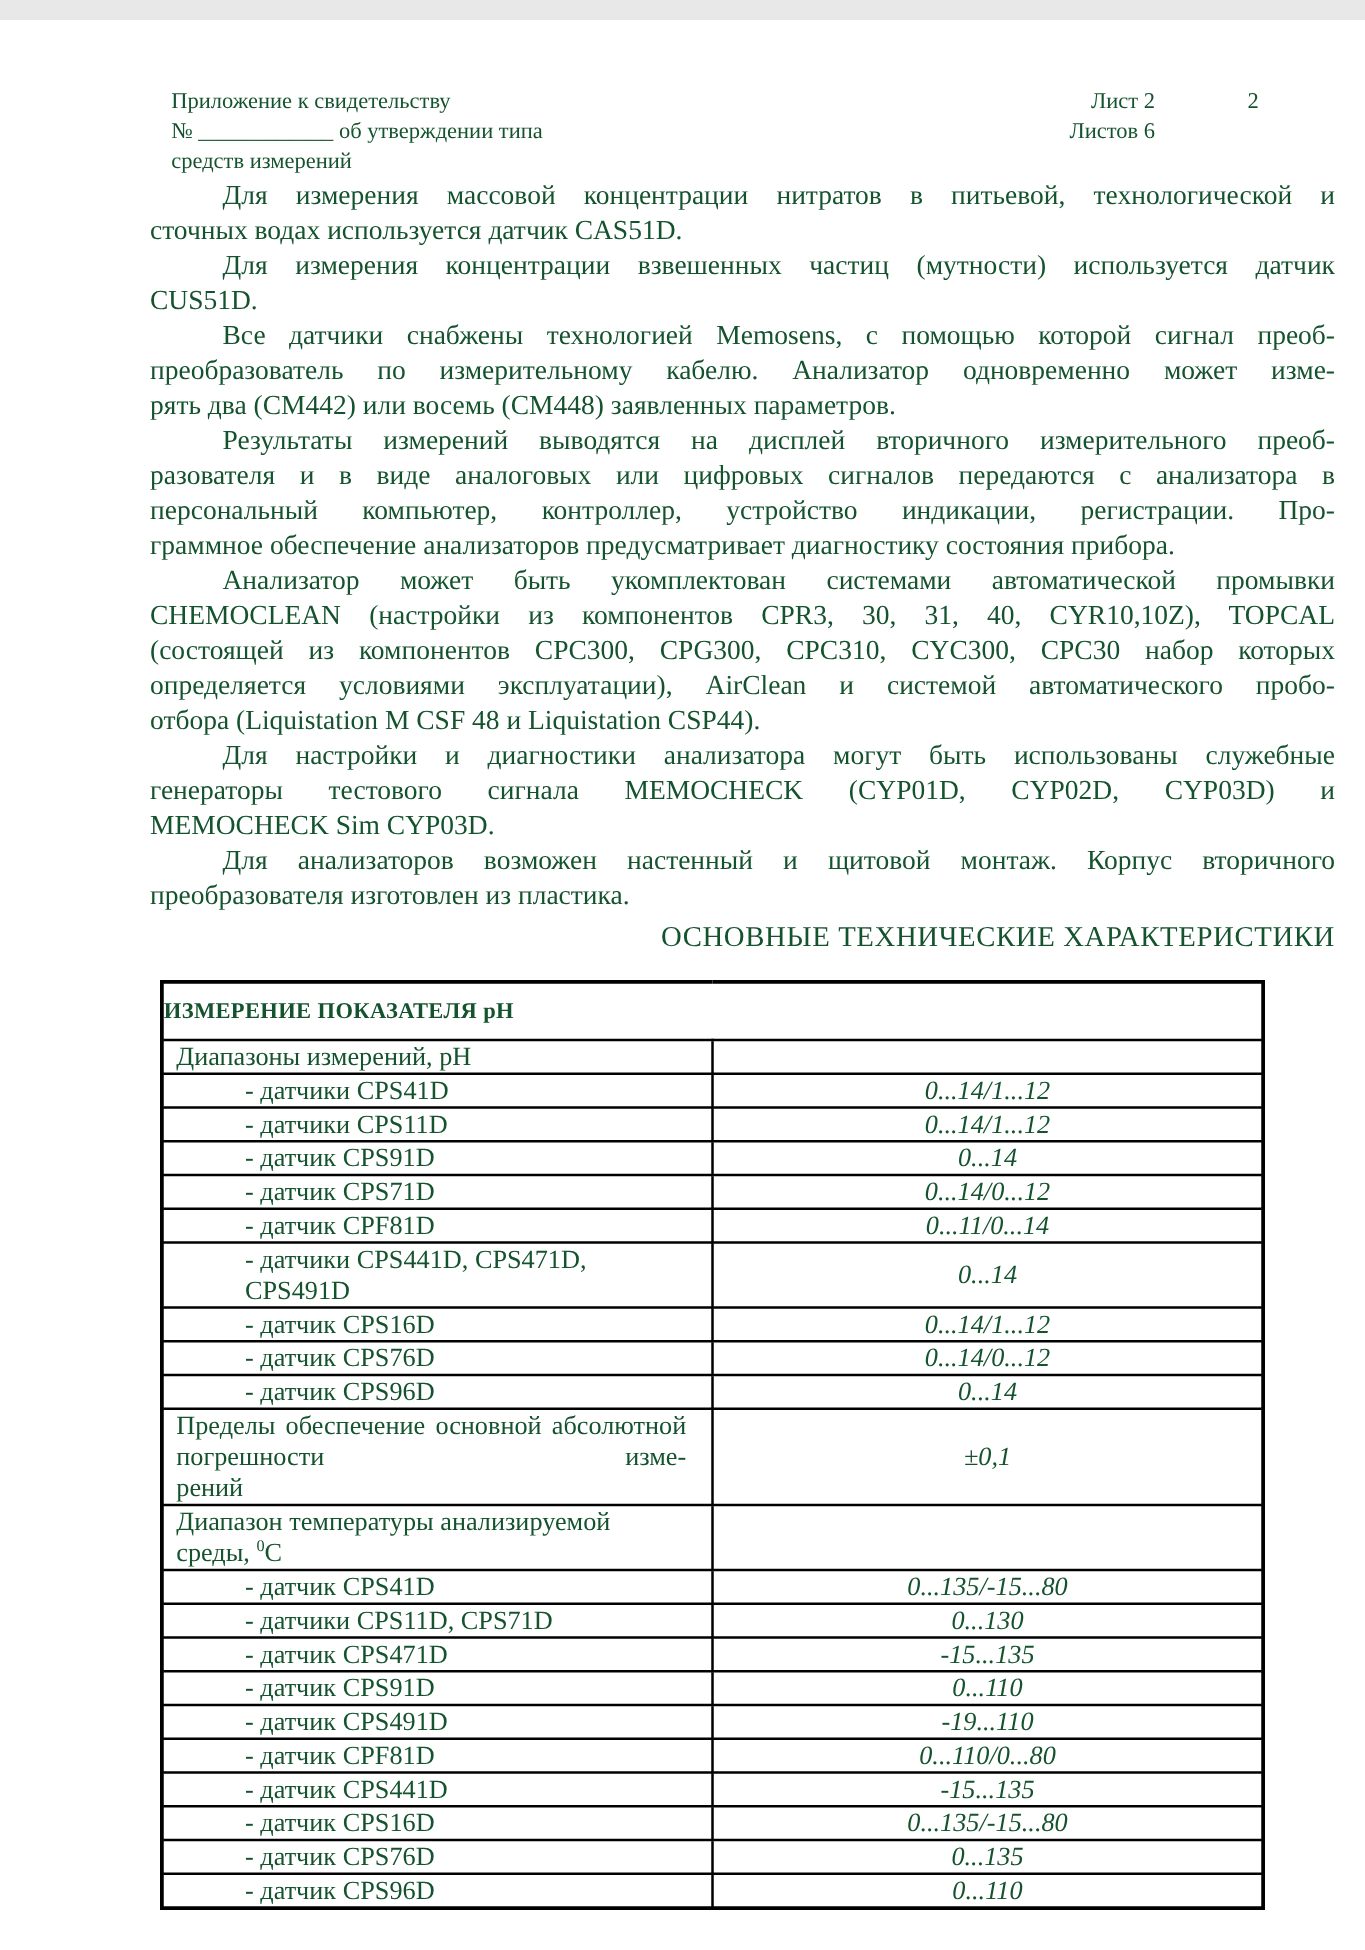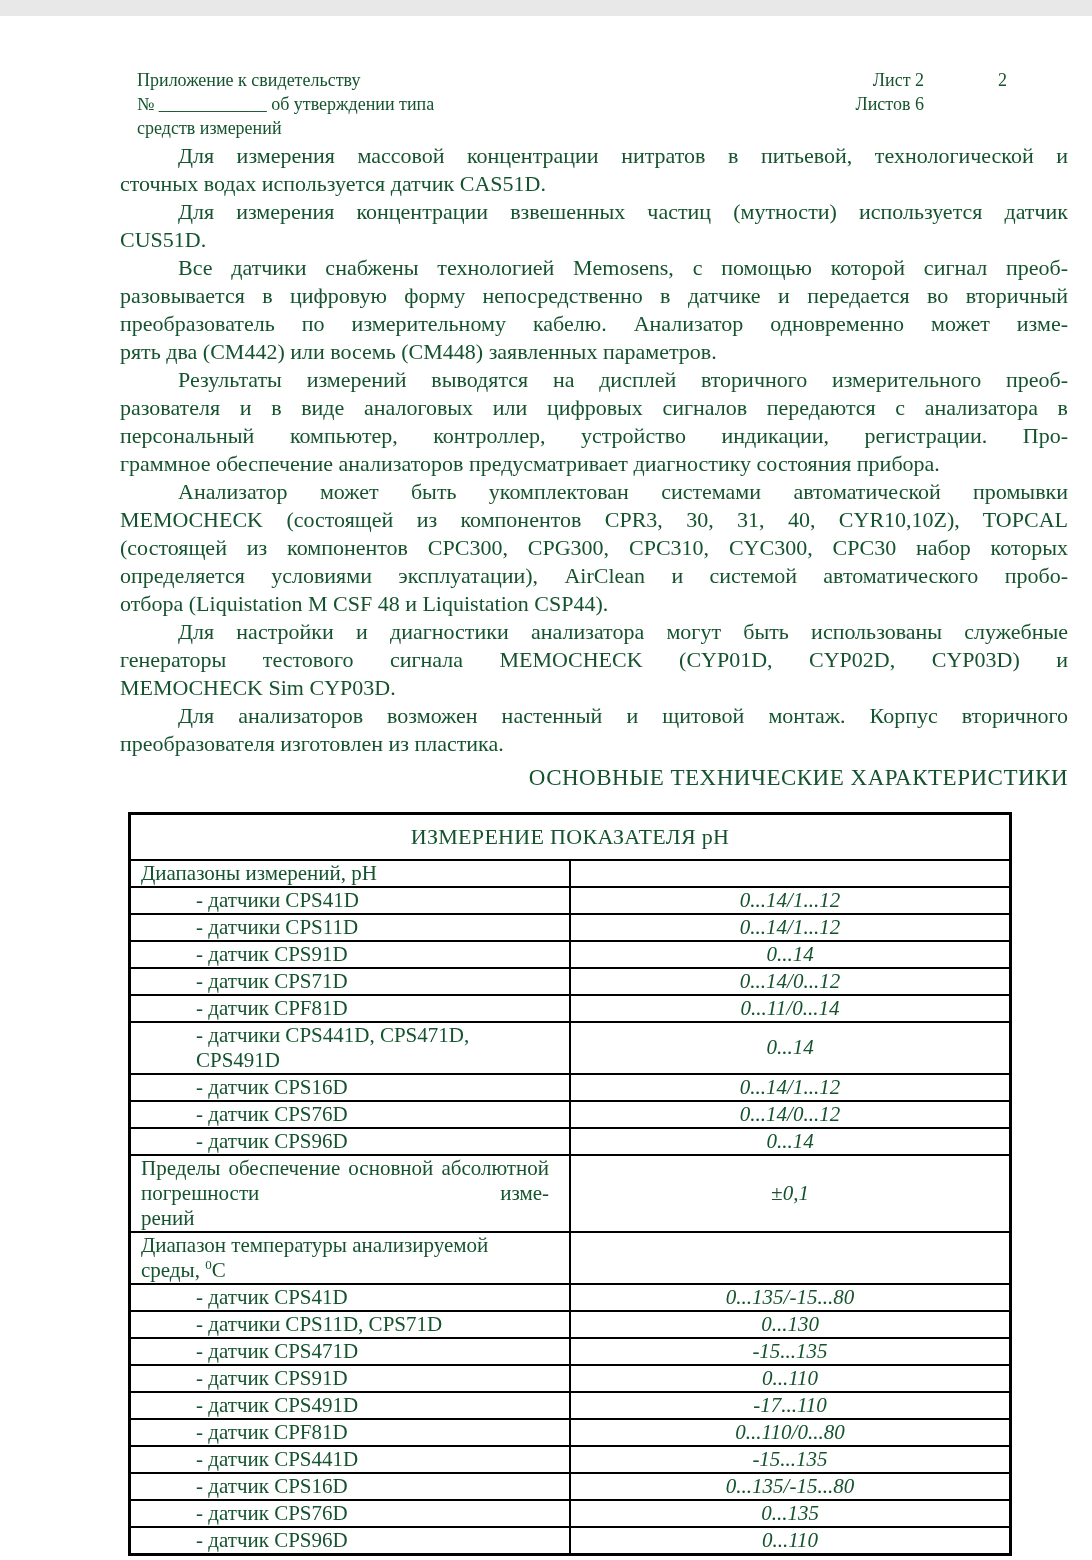--- a/index.html
+++ b/index.html
@@ -74,7 +74,6 @@
         </div>
         <div class="para">
           <div class="line first">Все датчики снабжены технологией Memosens, с помощью которой сигнал преоб-</div>
-          <div class="line">разовывается в цифровую форму непосредственно в датчике и передается во вторичный</div>
           <div class="line">преобразователь по измерительному кабелю. Анализатор одновременно может изме-</div>
           <div class="line last">рять два (СМ442) или восемь (СМ448) заявленных параметров.</div>
         </div>

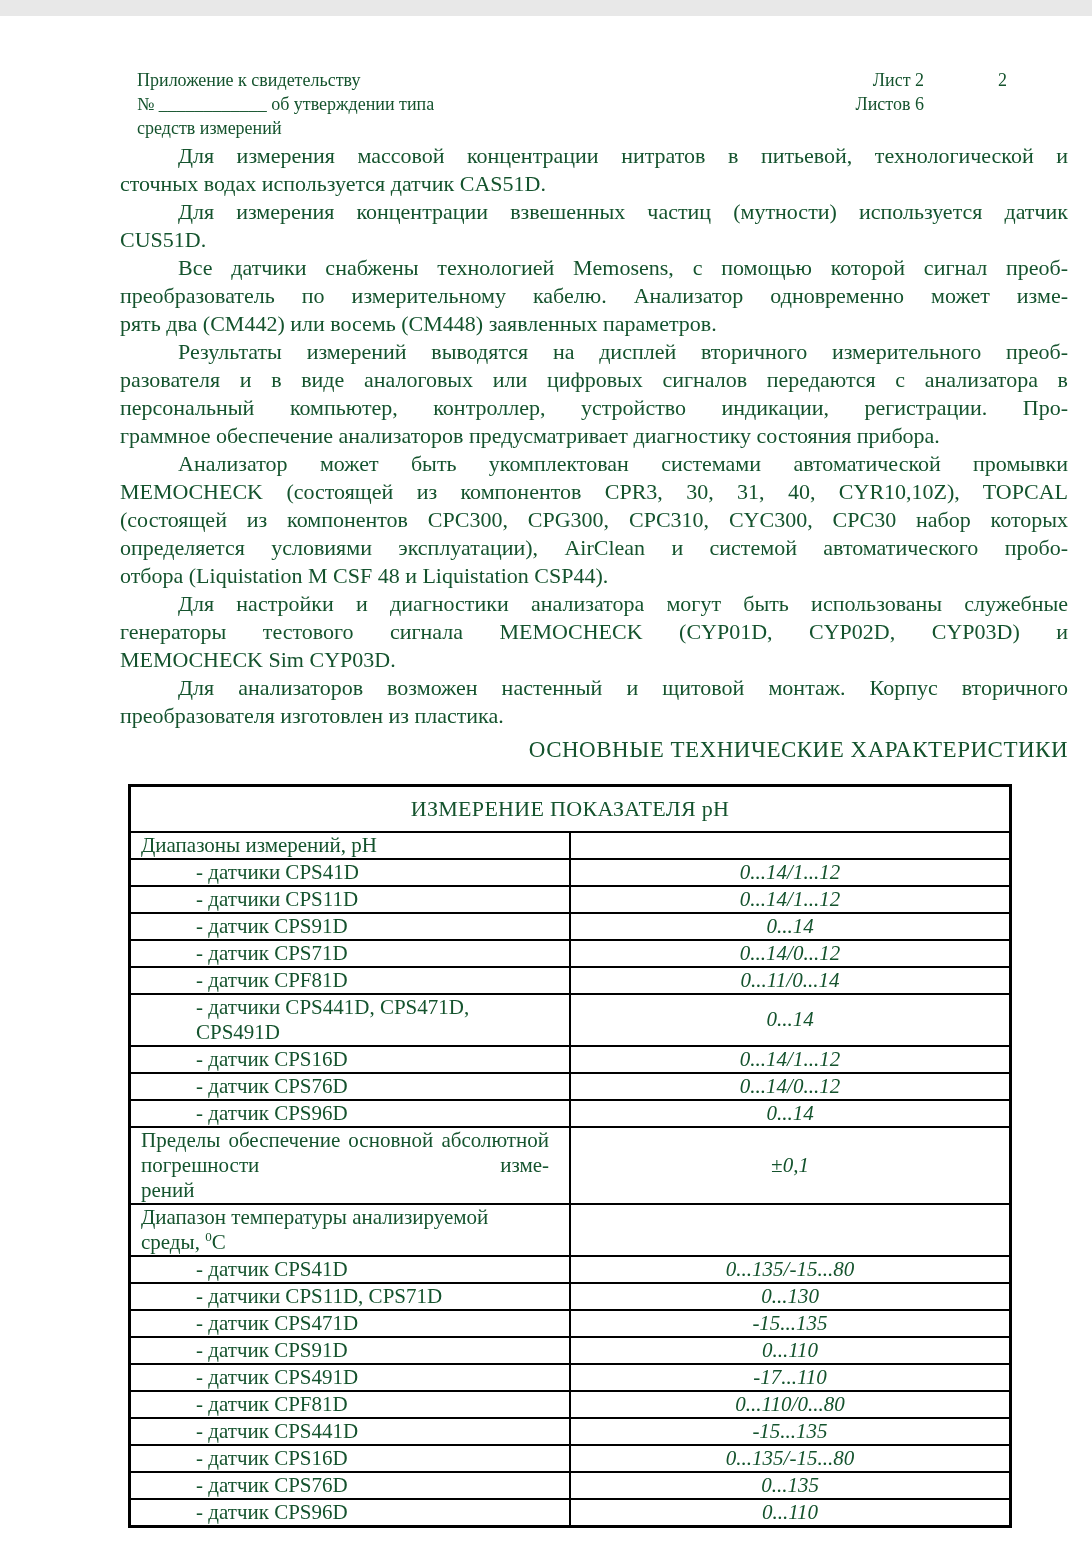--- a/index.html
+++ b/index.html
@@ -85,7 +85,7 @@
         </div>
         <div class="para">
           <div class="line first">Анализатор может быть укомплектован системами автоматической промывки</div>
-          <div class="line">MEMOCHECK (состоящей из компонентов CPR3, 30, 31, 40, CYR10,10Z), TOPCAL</div>
+          <div class="line">CHEMOCLEAN (настройки из компонентов CPR3, 30, 31, 40, CYR10,10Z), TOPCAL</div>
           <div class="line">(состоящей из компонентов CPC300, CPG300, CPC310, CYC300, CPC30 набор которых</div>
           <div class="line">определяется условиями эксплуатации), AirClean и системой автоматического пробо-</div>
           <div class="line last">отбора (Liquistation M CSF 48 и Liquistation CSP44).</div>

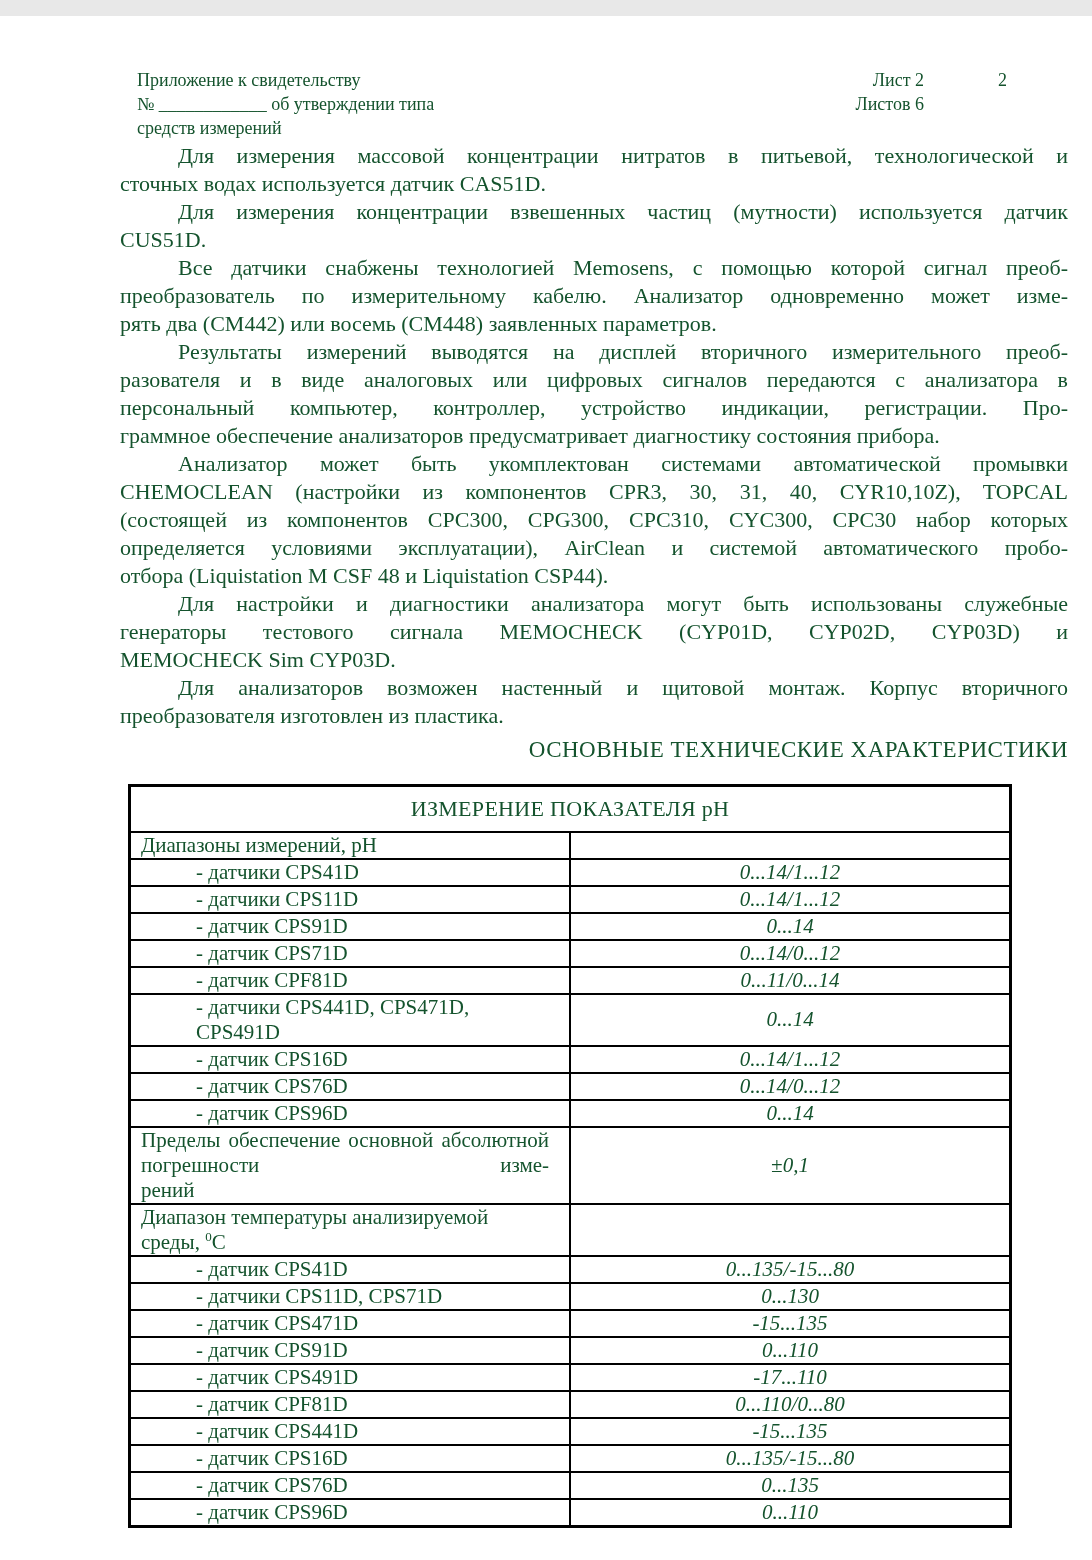--- a/index.html
+++ b/index.html
@@ -35,7 +35,7 @@
   td.col-label { width:672px; padding:0 20px 0 10px; }
   td.col-value { width:212px; text-align:center;font-style:italic; }
   tr.title-row td {
-    height:46px; text-align:center; font-weight:normal; font-size:22px;
+    height:46px; font-weight:bold; font-size:18px;
     letter-spacing:0.3px;
   }
   tr.r td { height:27px; }

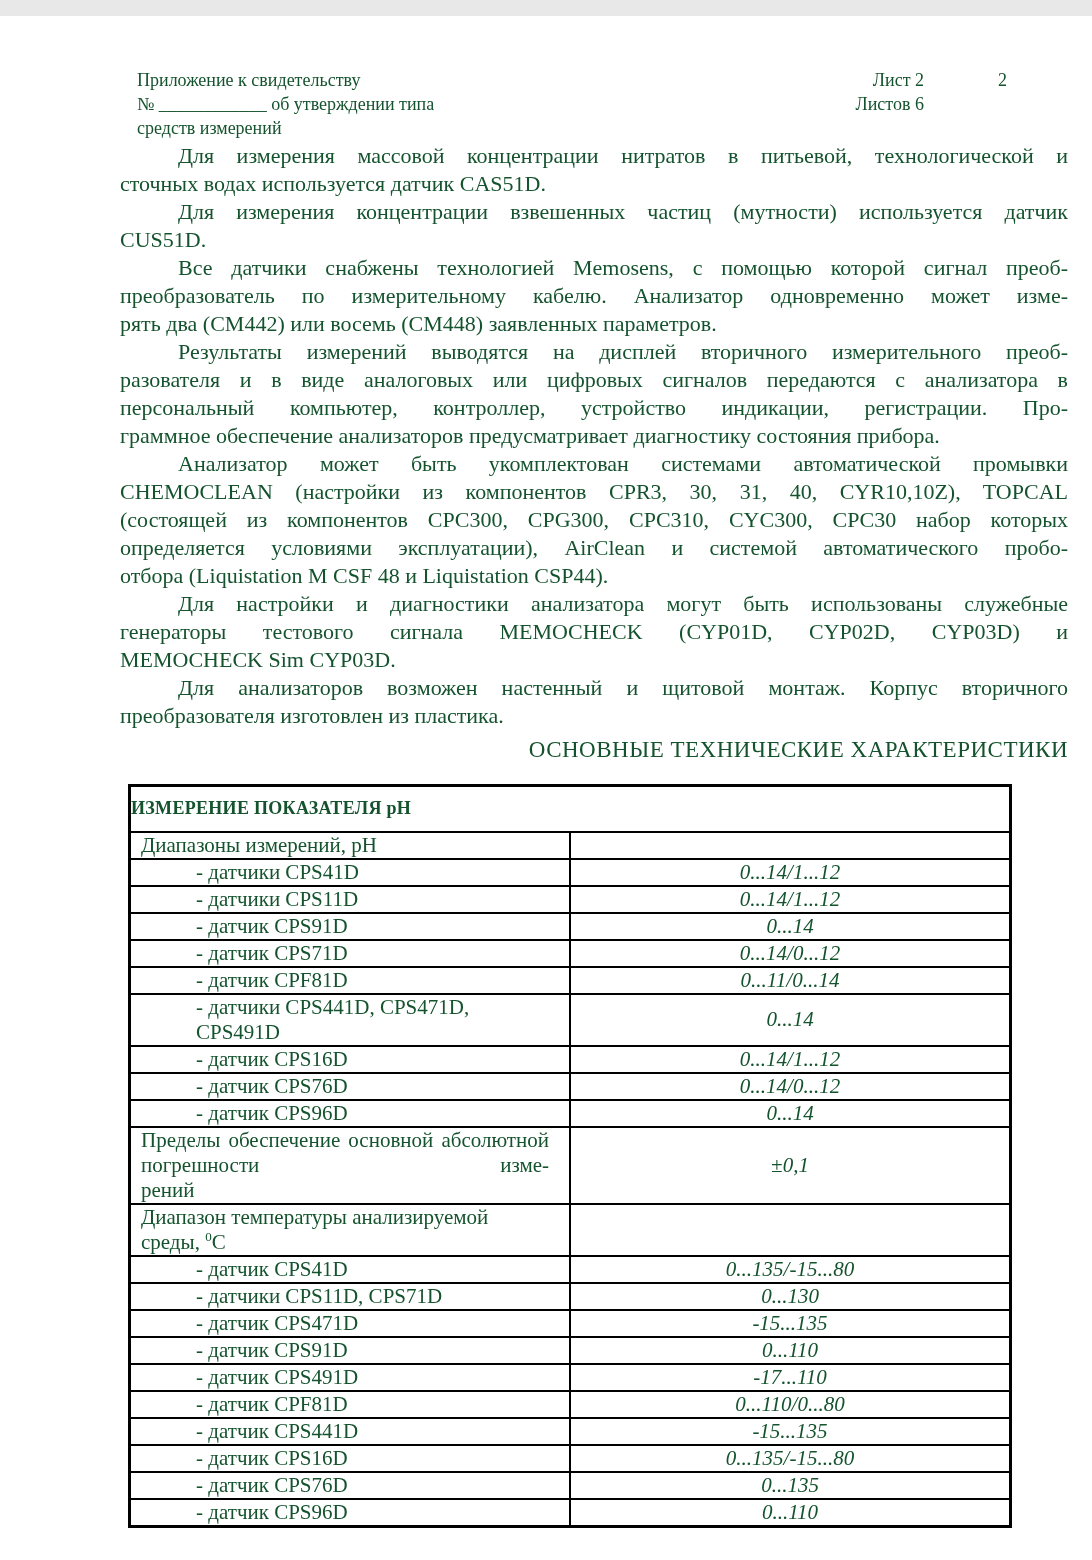--- a/index.html
+++ b/index.html
@@ -177,7 +177,7 @@
           </tr>
           <tr class="r">
             <td class="col-label indent">- датчик CPS491D</td>
-            <td class="col-value">-17...110</td>
+            <td class="col-value">-19...110</td>
           </tr>
           <tr class="r">
             <td class="col-label indent">- датчик CPF81D</td>

